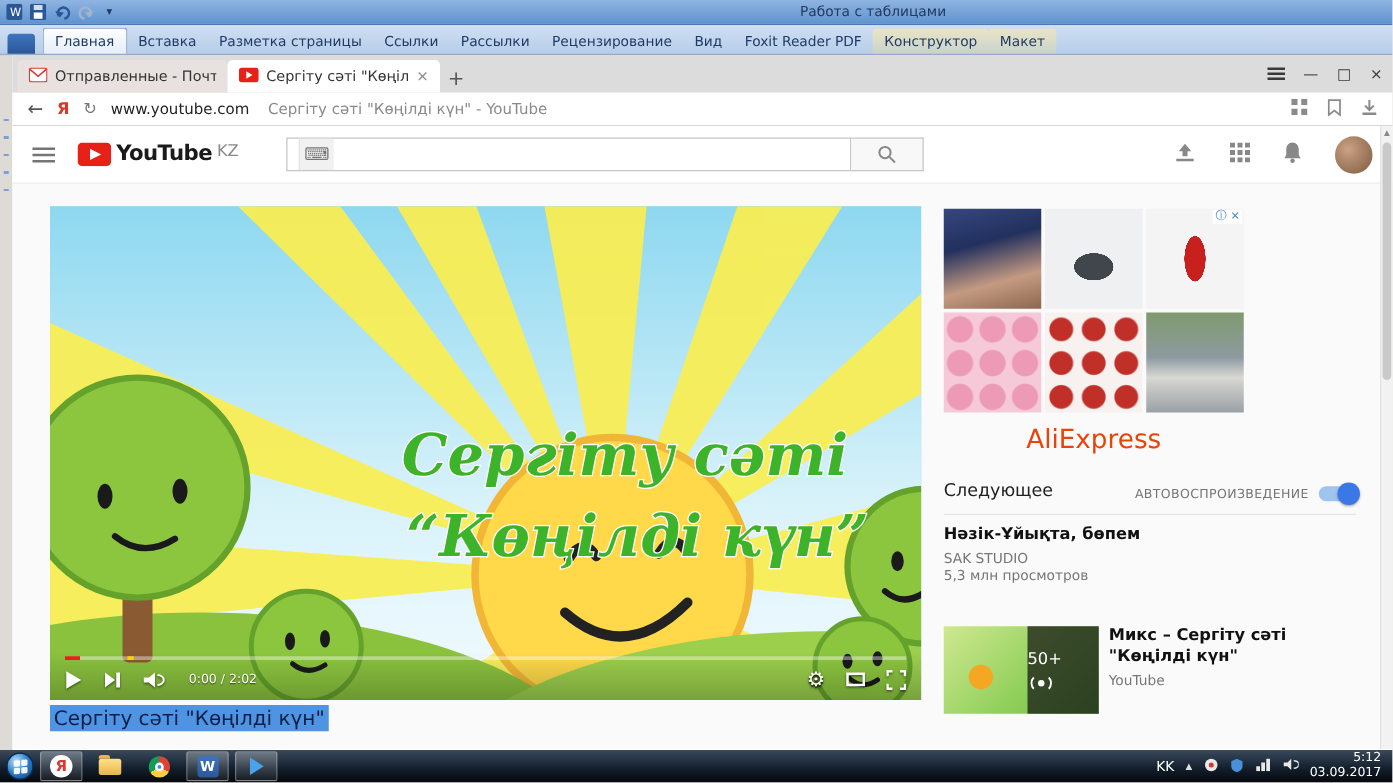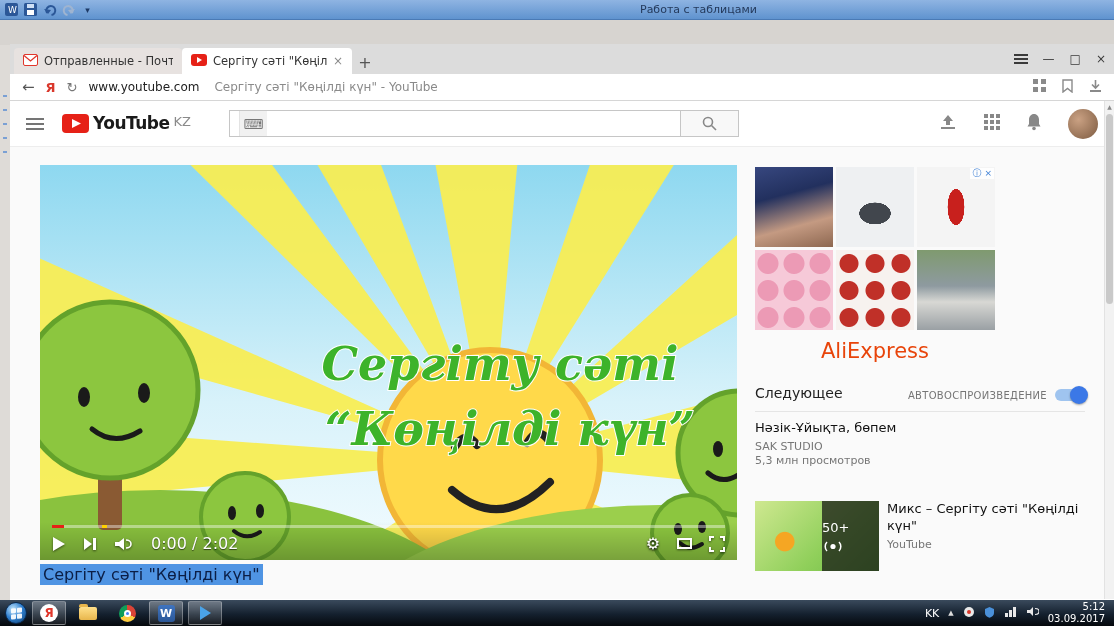--- a/index.html
+++ b/index.html
@@ -161,6 +161,19 @@
       <span class="qat-ic">▾</span>
     </div>
     <span class="word-context">Работа с таблицами</span>
+  </div>
+  <div class="word-ribbon">
+    <span class="office-btn"></span>
+    <span class="wtab active">Главная</span>
+    <span class="wtab">Вставка</span>
+    <span class="wtab">Разметка страницы</span>
+    <span class="wtab">Ссылки</span>
+    <span class="wtab">Рассылки</span>
+    <span class="wtab">Рецензирование</span>
+    <span class="wtab">Вид</span>
+    <span class="wtab">Foxit Reader PDF</span>
+    <span class="wtab contextual">Конструктор</span>
+    <span class="wtab contextual">Макет</span>
   </div>
 </div>
 

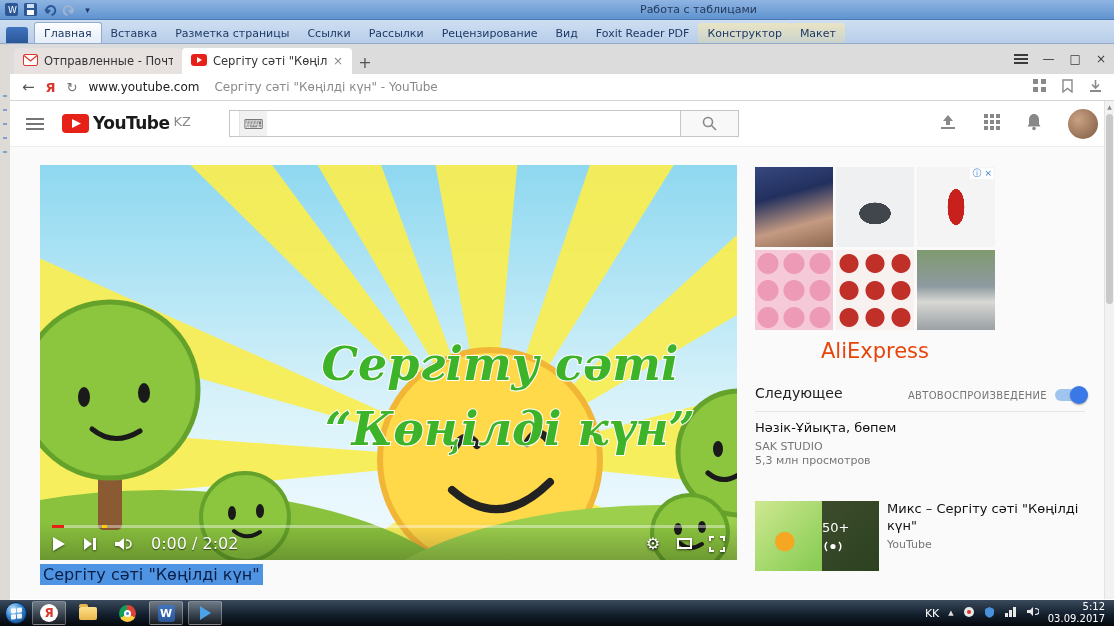--- a/index.html
+++ b/index.html
@@ -100,7 +100,7 @@
   .dur{position:absolute;right:2px;bottom:2px;background:rgba(0,0,0,.78);color:#fff;font-size:10px;padding:0 3px;border-radius:2px}
   .mix-ov{position:absolute;right:0;top:0;bottom:0;width:46%;background:rgba(20,20,20,.72);display:flex;flex-direction:column;align-items:flex-start;justify-content:center;gap:5px;color:#fff}
   .mix-badge{font-size:13px}
-  .sugg-title{font-size:13px;font-weight:normal;color:#111;line-height:1.25}
+  .sugg-title{font-size:13px;font-weight:bold;color:#111;line-height:1.25}
   .sugg-ch{font-size:11px;color:#767676;margin-top:4px}
   .sugg-meta{font-size:11px;color:#767676;margin-top:1px}
 

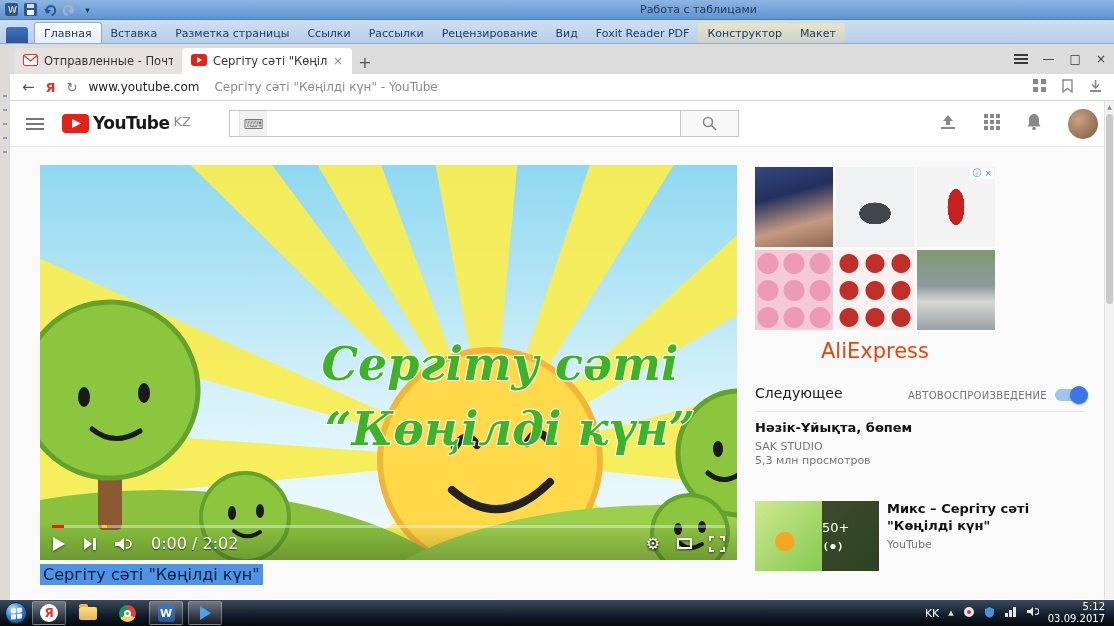--- a/index.html
+++ b/index.html
@@ -66,7 +66,7 @@
   .prog-ad{position:absolute;left:50px;top:0;width:5px;height:3px;background:#ffd000}
   .ctrl-row{display:flex;align-items:center;gap:17px;height:31px}
   .ctrl{display:inline-flex;align-items:center;justify-content:center;filter:drop-shadow(0 1px 1px rgba(0,0,0,.55))}
-  .time{font-size:16px;text-shadow:0 1px 1px rgba(0,0,0,.6)}
+  .time{font-size:10px;text-shadow:0 1px 1px rgba(0,0,0,.6)}
   .spacer{flex:1}
   .gear{font-size:16px;line-height:1;text-shadow:0 1px 1px rgba(0,0,0,.6)}
   .minip{display:inline-block;width:15px;height:11px;border:2px solid #fff}

